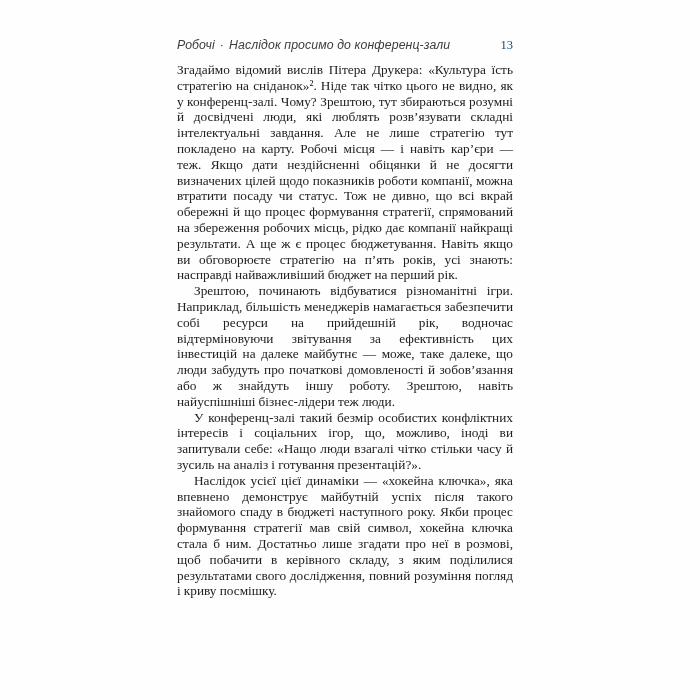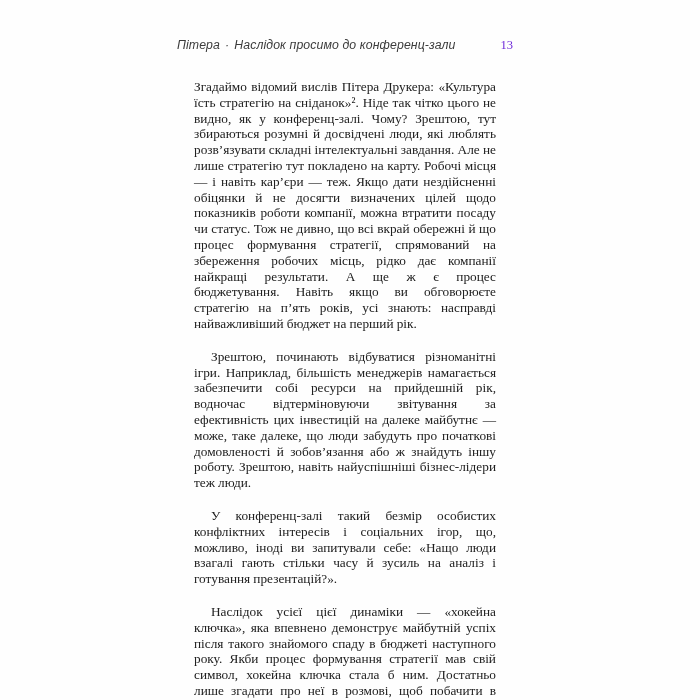--- a/index.html
+++ b/index.html
@@ -66,7 +66,7 @@
 
   <header class="running-head">
     <div class="head-left">
-      <span>Пітера</span><span class="sep">·</span><span>Наслідок просимо до конференц-зали</span>
+      <span>Робочі</span><span class="sep">·</span><span>Наслідок просимо до конференц-зали</span>
     </div>
     <div class="page-number">13</div>
   </header>

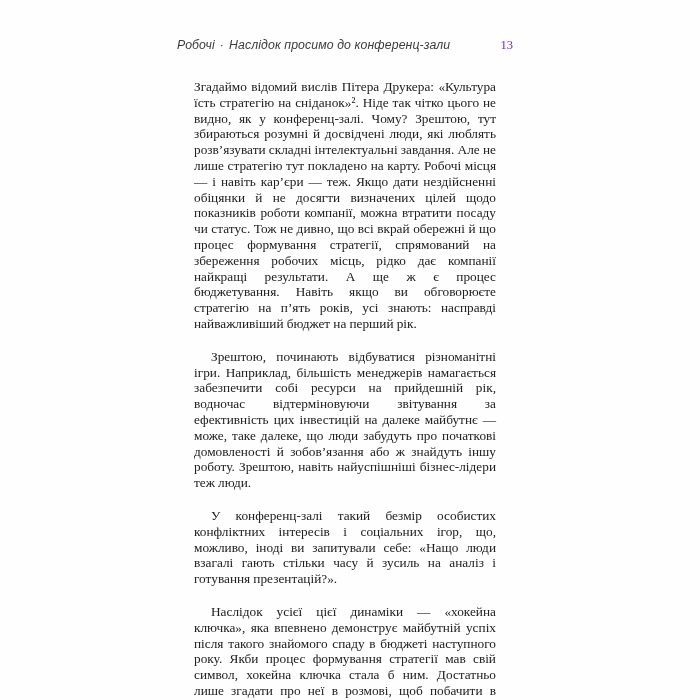--- a/index.html
+++ b/index.html
@@ -40,7 +40,7 @@
     font-family: "Liberation Serif", "DejaVu Serif", serif;
     font-style: normal;
     font-size: 12.5px;
-    color: #6d28d9;
+    color: #0c4a6e;
   }
   .text-block {
     position: absolute;

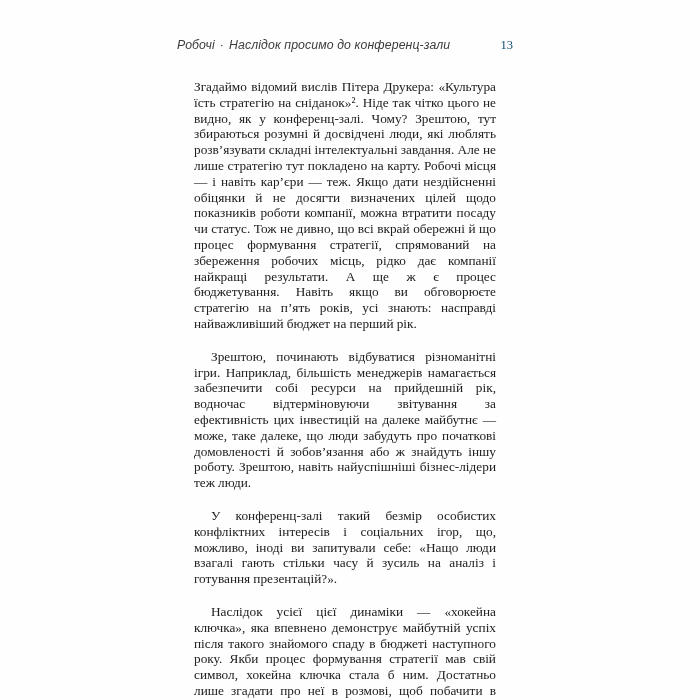--- a/index.html
+++ b/index.html
@@ -49,7 +49,7 @@
     width: 336px;
   }
   .text-block p {
-    margin: 17px;
+    margin: 0;
     font-size: 13.3px;
     line-height: 15.8px;
     text-align: justify;

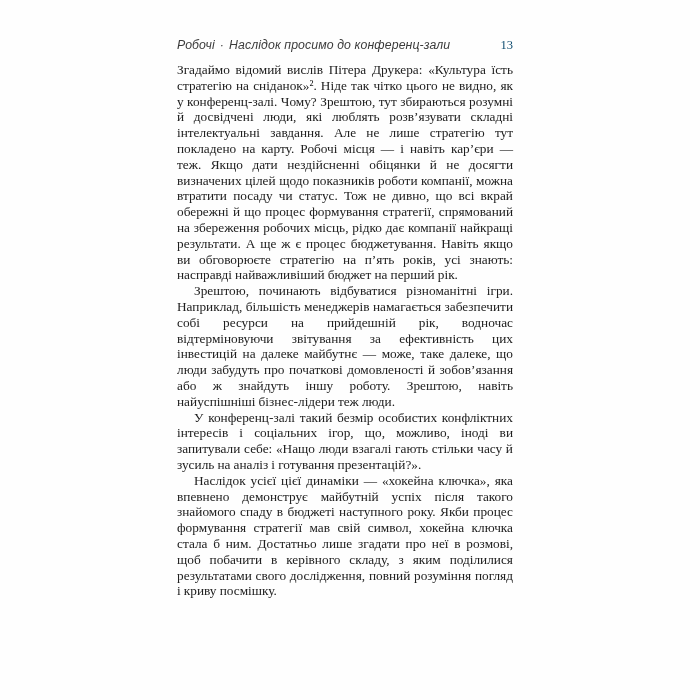--- a/index.html
+++ b/index.html
@@ -74,7 +74,7 @@
   <main class="text-block">
     <p>Згадаймо відомий вислів Пітера Друкера: «Культура їсть стратегію на сніданок»². Ніде так чітко цього не видно, як у конференц-залі. Чому? Зрештою, тут збираються розумні й досвідчені люди, які люблять розв’язувати складні інтелектуальні завдання. Але не лише стратегію тут покладено на карту. Робочі місця — і навіть кар’єри — теж. Якщо дати нездійсненні обіцянки й не досягти визначених цілей щодо показників роботи компанії, можна втратити посаду чи статус. Тож не дивно, що всі вкрай обережні й що процес формування стратегії, спрямований на збереження робочих місць, рідко дає компанії найкращі результати. А ще ж є процес бюджетування. Навіть якщо ви обговорюєте стратегію на п’ять років, усі знають: насправді найважливіший бюджет на перший рік.</p>
     <p class="indent">Зрештою, починають відбуватися різноманітні ігри. Наприклад, більшість менеджерів намагається забезпечити собі ресурси на прийдешній рік, водночас відтерміновуючи звітування за ефективність цих інвестицій на далеке майбутнє — може, таке далеке, що люди забудуть про початкові домовленості й зобов’язання або ж знайдуть іншу роботу. Зрештою, навіть найуспішніші бізнес-лідери теж люди.</p>
-    <p class="indent">У конференц-залі такий безмір особистих конфліктних інтересів і соціальних ігор, що, можливо, іноді ви запитували себе: «Нащо люди взагалі гають стільки часу й зусиль на аналіз і готування презентацій?».</p>
+    <p class="indent">У конференц-залі такий безмір особистих конфліктних інтересів і соціальних ігор, що, можливо, іноді ви запитували себе: «Нащо люди взагалі чітко стільки часу й зусиль на аналіз і готування презентацій?».</p>
     <p class="indent">Наслідок усієї цієї динаміки — «хокейна ключка», яка впевнено демонструє майбутній успіх після такого знайомого спаду в бюджеті наступного року. Якби процес формування стратегії мав свій символ, хокейна ключка стала б ним. Достатньо лише згадати про неї в розмові, щоб побачити в керівного складу, з яким поділилися результатами свого дослідження, повний розуміння погляд і криву посмішку.</p>
 
   </main>

